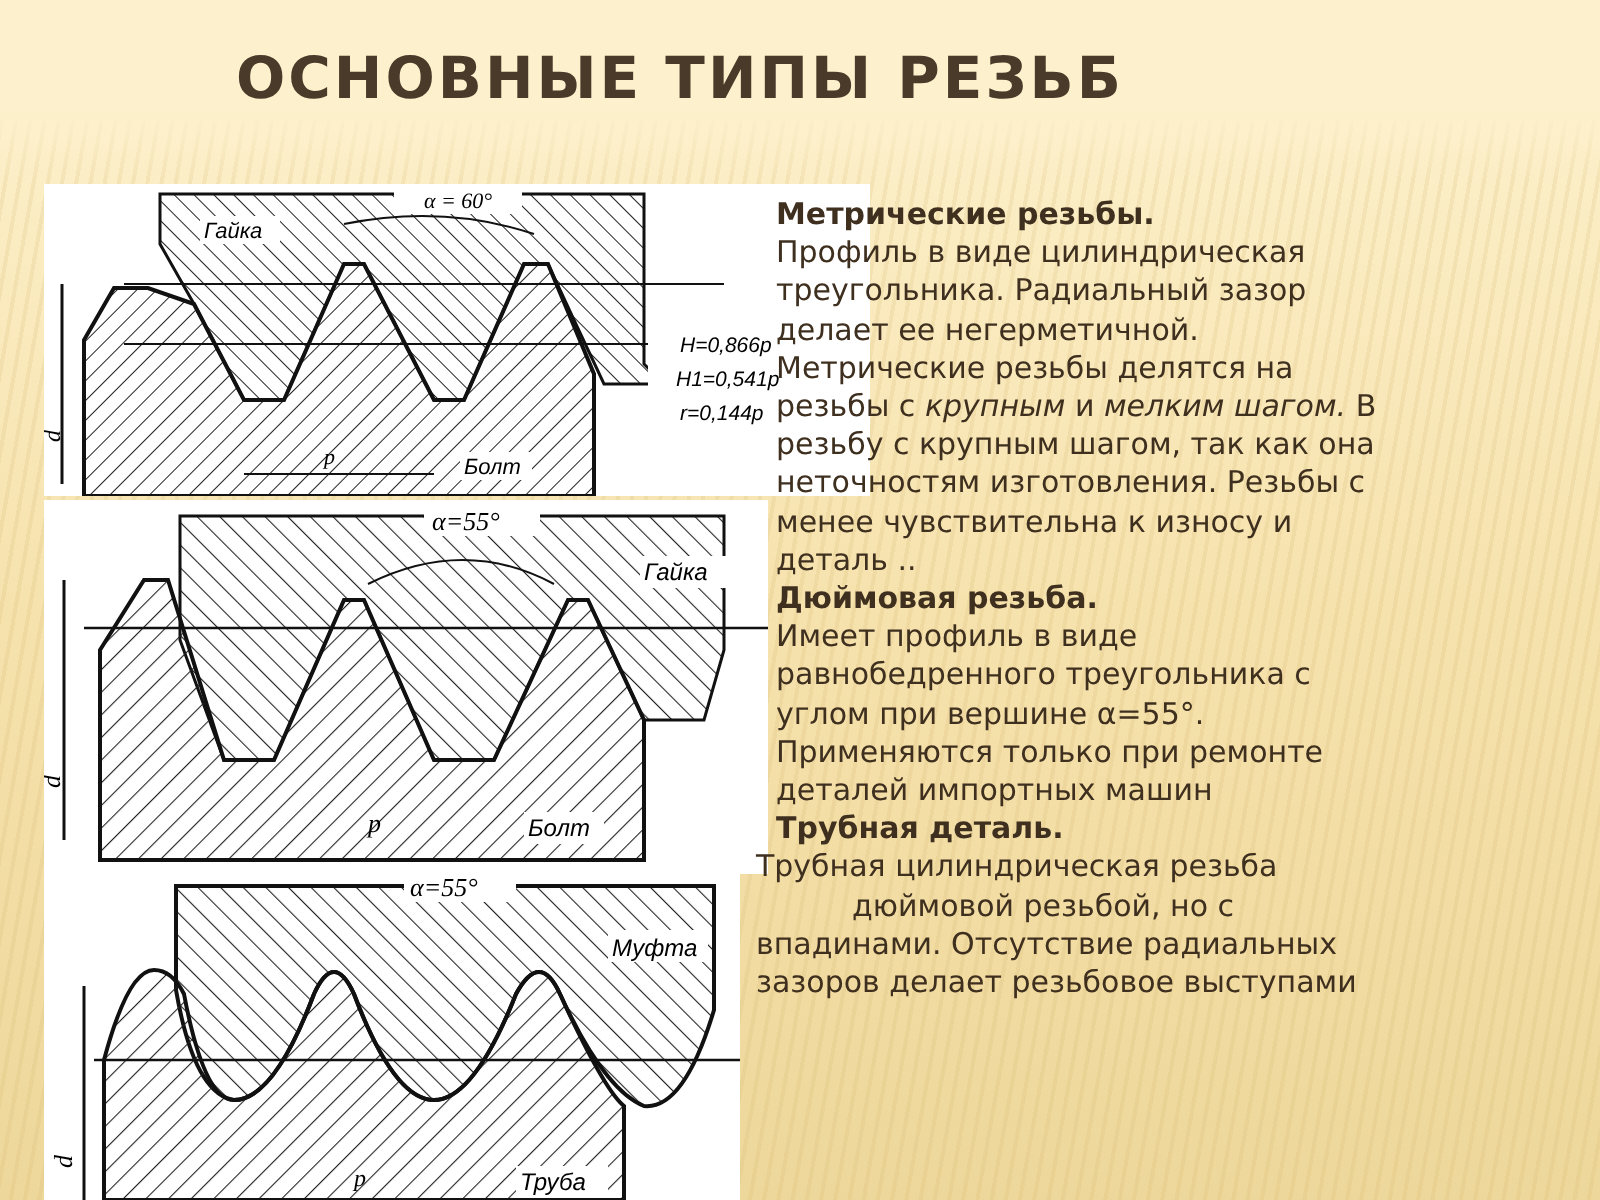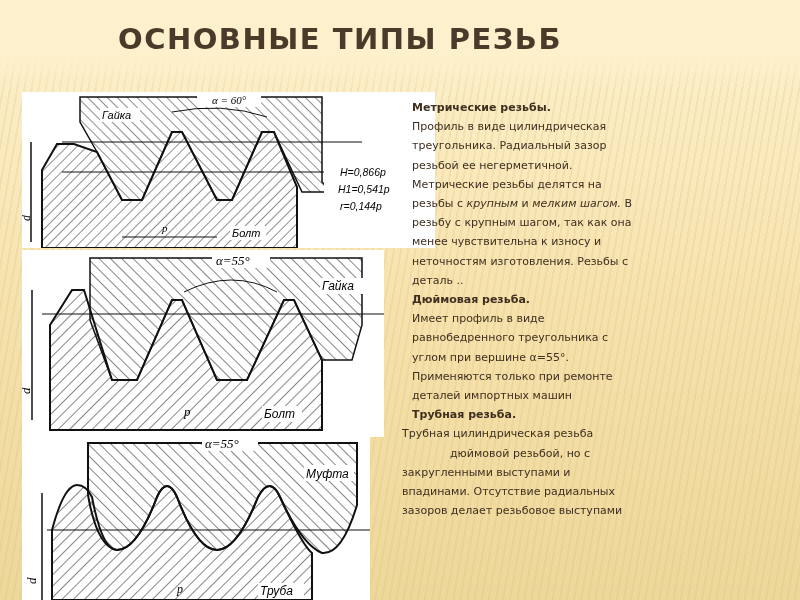--- a/index.html
+++ b/index.html
@@ -27,8 +27,8 @@
   .fig { position:absolute; background:#ffffff; overflow:hidden; }
   .fig svg { display:block; }
   .text-block {
-    position:absolute; left:402px; top:98px; width:398px;
-    color:#3e2f1f; font-size:11px; line-height:19.2px;
+    position:absolute; left:378px; top:98px; width:398px;
+    color:#3e2f1f; font-size:15px; line-height:19.2px;
   }
   .text-block p { margin:0; white-space:nowrap; }
   .ind { padding-left:10px; }

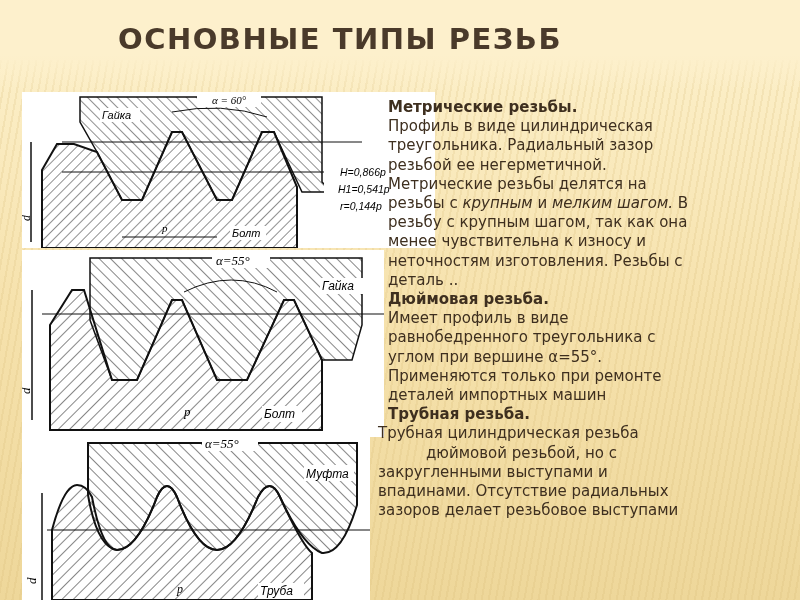--- a/index.html
+++ b/index.html
@@ -133,7 +133,7 @@
   <p class="ind b">Метрические резьбы.</p>
   <p class="ind">Профиль в виде цилиндрическая</p>
   <p class="ind">треугольника. Радиальный зазор</p>
-  <p class="ind">резьбой ее негерметичной.</p>
+  <p class="ind">делает ее негерметичной.</p>
   <p class="ind">Метрические резьбы делятся на</p>
   <p class="ind"><span>резьбы с </span><span class="i">крупным</span><span> и </span><span class="i">мелким шагом.</span><span> В</span></p>
   <p class="ind">резьбу с крупным шагом, так как она</p>

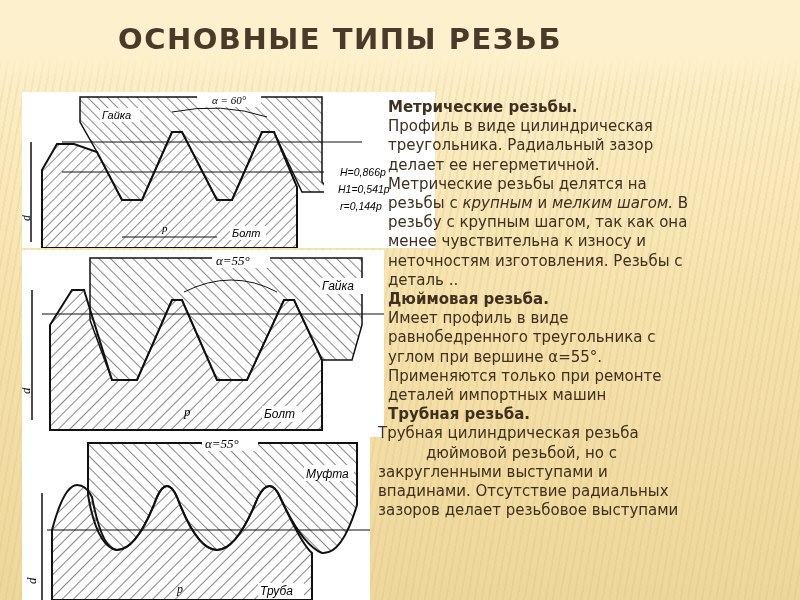--- a/index.html
+++ b/index.html
@@ -137,8 +137,8 @@
   <p class="ind">Метрические резьбы делятся на</p>
   <p class="ind"><span>резьбы с </span><span class="i">крупным</span><span> и </span><span class="i">мелким шагом.</span><span> В</span></p>
   <p class="ind">резьбу с крупным шагом, так как она</p>
+  <p class="ind">неточностям  изготовления. Резьбы с</p>
   <p class="ind">менее чувствительна к износу и</p>
-  <p class="ind">неточностям  изготовления. Резьбы с</p>
   <p class="ind">деталь ..</p>
   <p class="ind b">Дюймовая резьба.</p>
   <p class="ind">Имеет профиль в виде</p>

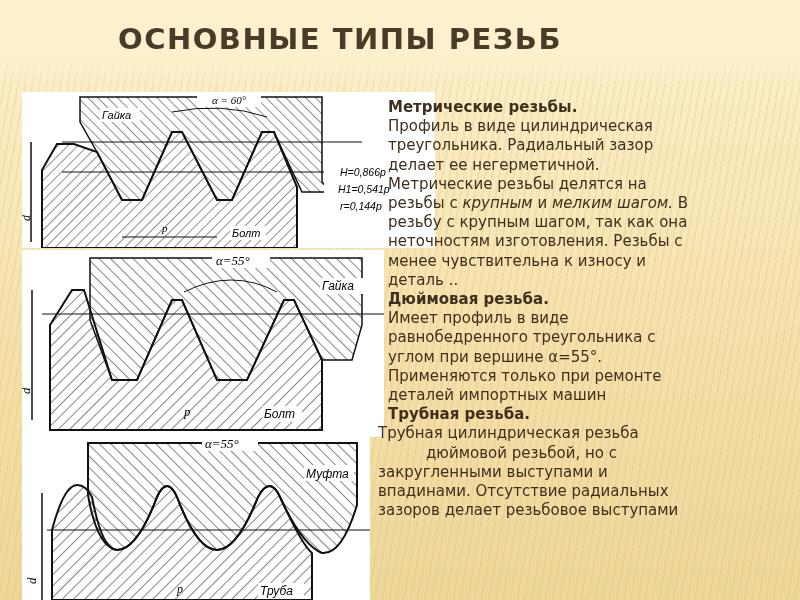--- a/index.html
+++ b/index.html
@@ -146,7 +146,7 @@
   <p class="ind">углом при вершине  α=55°.</p>
   <p class="ind">Применяются только при ремонте</p>
   <p class="ind">деталей импортных машин</p>
-  <p class="ind b">Трубная резьба.</p>
+  <p class="ind b">Трубная деталь.</p>
   <p>Трубная цилиндрическая резьба</p>
   <p class="deep">дюймовой резьбой, но с</p>
   <p>закругленными выступами и</p>

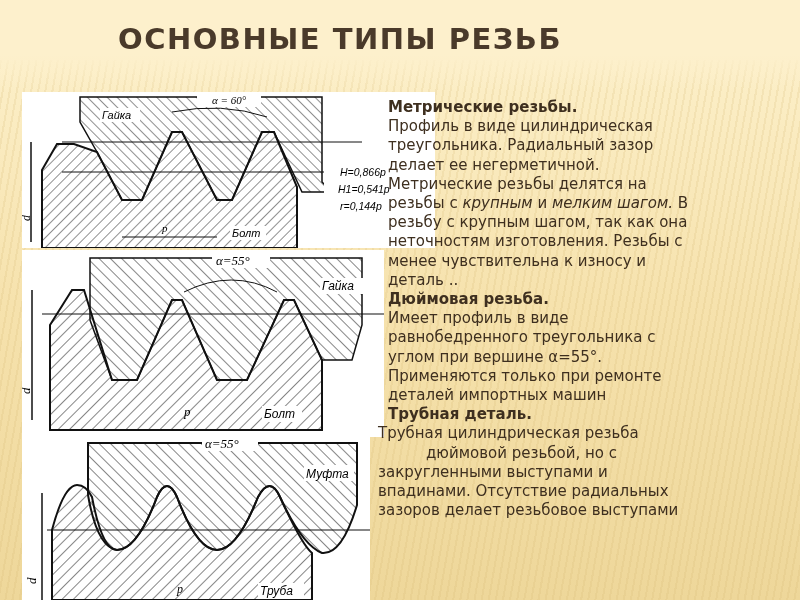--- a/index.html
+++ b/index.html
@@ -149,7 +149,6 @@
   <p class="ind b">Трубная деталь.</p>
   <p>Трубная цилиндрическая резьба</p>
   <p class="deep">дюймовой резьбой, но с</p>
-  <p>закругленными выступами и</p>
   <p>впадинами. Отсутствие радиальных</p>
   <p>зазоров делает резьбовое выступами</p>
 </div>

